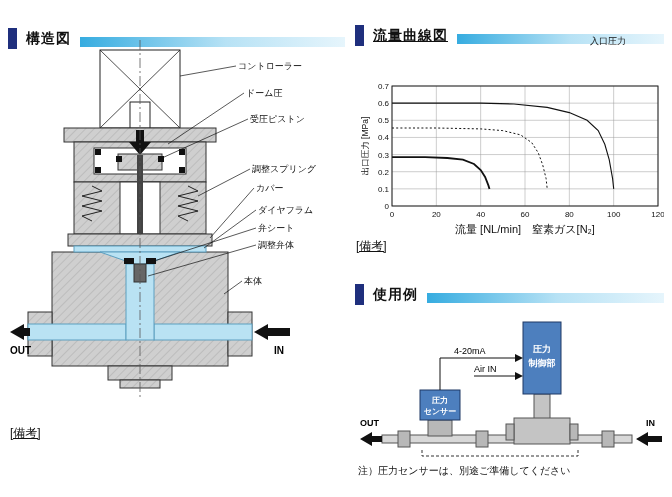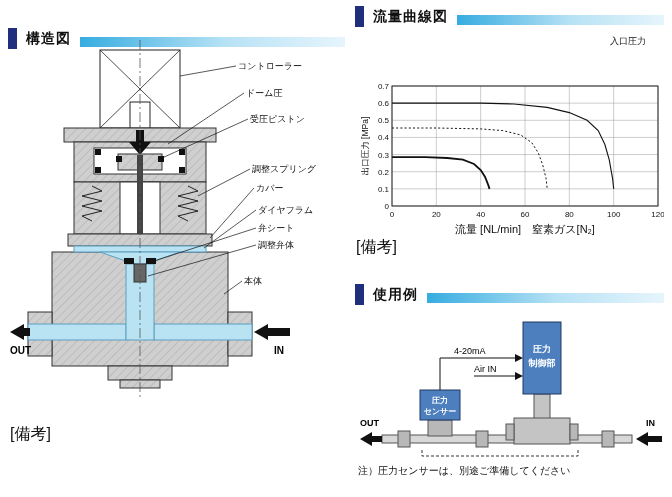--- a/index.html
+++ b/index.html
@@ -134,7 +134,7 @@
     <div>[備考]</div>
   </div>
 
-  <div class="section-header" style="left:355px;top:6px;width:309px;">
+  <div class="section-header" style="left:355px;top:25px;width:309px;text-decoration:underline;">
     <span class="hdr-block"></span>
     <span class="hdr-title">流量曲線図</span>
     <span class="hdr-bar"></span>

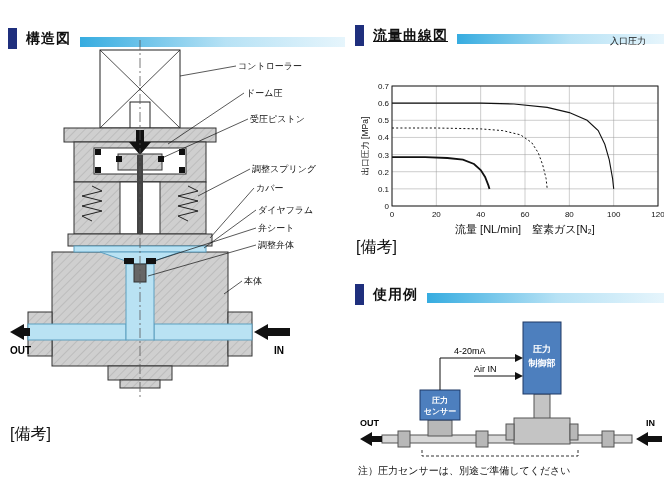--- a/index.html
+++ b/index.html
@@ -15,7 +15,7 @@
            background:linear-gradient(to right,#36ace0,#b7e2f5 55%,#e6f5fc);}
 
   
-  .legend{position:absolute;left:556px;top:36px;width:110px;font-size:9px;line-height:11px;text-align:center;}
+  .legend{position:absolute;left:556px;top:36px;width:110px;font-size:9px;line-height:11px;}
   .legend-title{padding-left:34px;margin-bottom:1px;}
   .legend-item{display:flex;align-items:center;}
   .ls{display:inline-block;width:28px;height:0;border-top:1px solid #111;margin-right:5px;flex:none;}

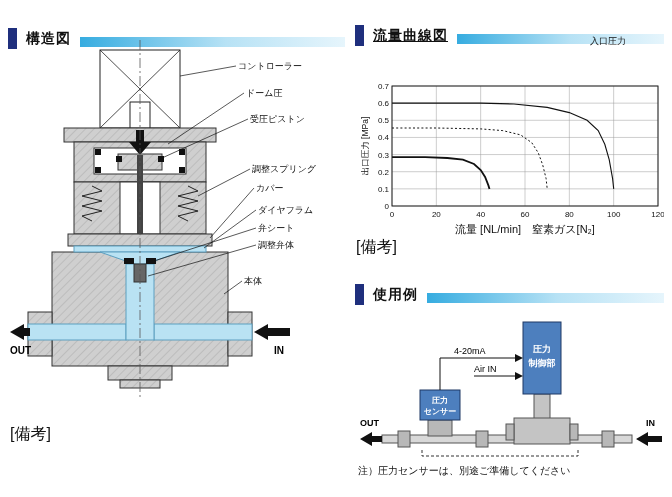--- a/index.html
+++ b/index.html
@@ -22,7 +22,7 @@
   .ls.dashed{border-top-style:dotted;}
   .ls.bold{border-top-width:2px;}
 
-  .note{position:absolute;font-size:16px;line-height:13.5px;color:#111;}
+  .note{position:absolute;font-size:12px;line-height:13.5px;color:#111;text-decoration:underline;}
   .note .indent{padding-left:12px;}
   .xlabel{position:absolute;left:392px;top:222px;width:266px;text-align:center;font-size:11px;}
   .usage-note{position:absolute;left:358px;top:464px;width:306px;text-align:left;font-size:10px;}

